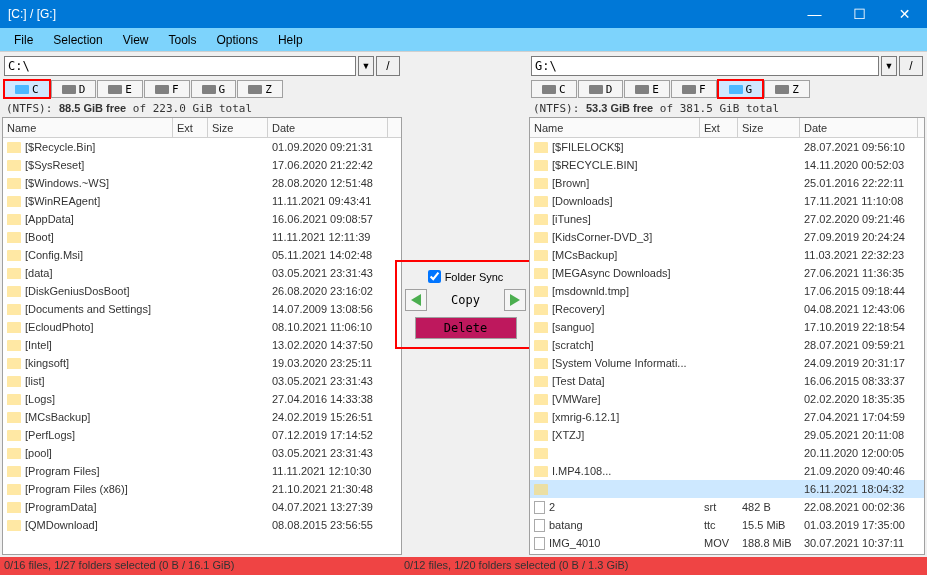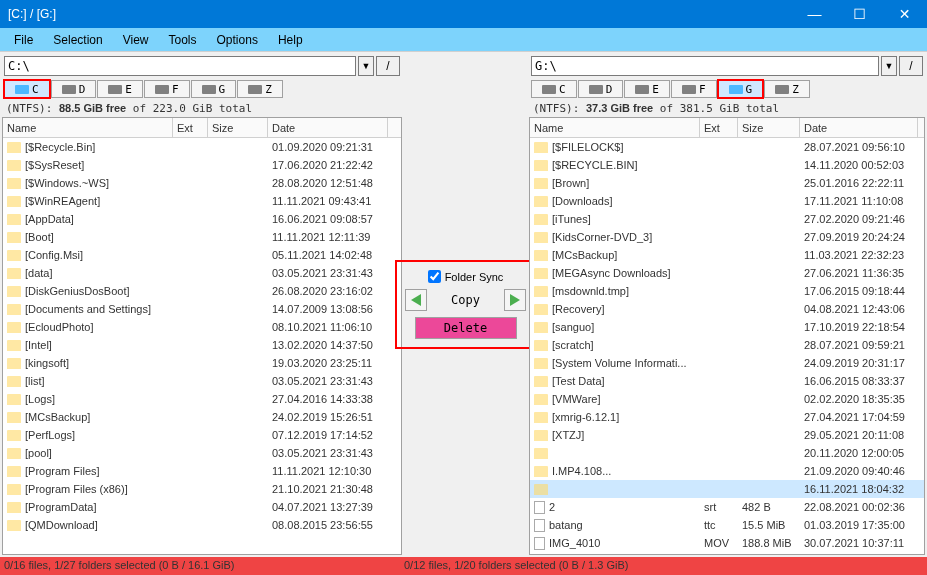--- a/index.html
+++ b/index.html
@@ -278,7 +278,7 @@
         <div class="drive-btn selected highlighted"><span class="drive-icon active"></span>G</div>
         <div class="drive-btn"><span class="drive-icon"></span>Z</div>
       </div>
-      <div class="info-row">(NTFS): <b>37.3 GiB free</b> of 381.5 GiB total</div>
+      <div class="info-row">(NTFS): <b>53.3 GiB free</b> of 381.5 GiB total</div>
       <div class="filelist-wrap">
         <div class="filelist-header">
           <div class="col col-name">Name</div>

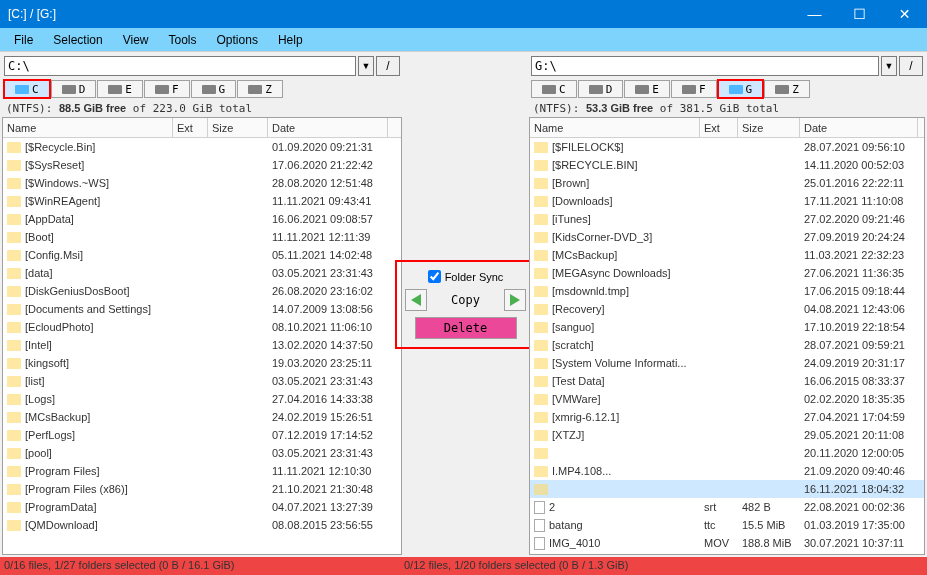--- a/index.html
+++ b/index.html
@@ -45,7 +45,7 @@
 .arrow.left { border-right: 10px solid #4caf50; }
 .arrow.right { border-left: 10px solid #4caf50; }
 .copy-label { font-family: monospace; font-size: 12px; padding: 0 4px; }
-.delete-btn { width: 102px; height: 22px; border: 1px solid #a0a0a0; background: #ec4899; display: flex; align-items: center; justify-content: center; font-family: monospace; font-size: 12px; cursor: pointer; }
+.delete-btn { width: 102px; height: 22px; border: 1px solid #a0a0a0; background: #be185d; display: flex; align-items: center; justify-content: center; font-family: monospace; font-size: 12px; cursor: pointer; }
 .status { height: 18px; display: flex; font-family: monospace; font-size: 11px; color: #333; background: #ef4444; }
 .status .half { padding: 2px 4px; }
 .status .half.left { width: 400px; }

